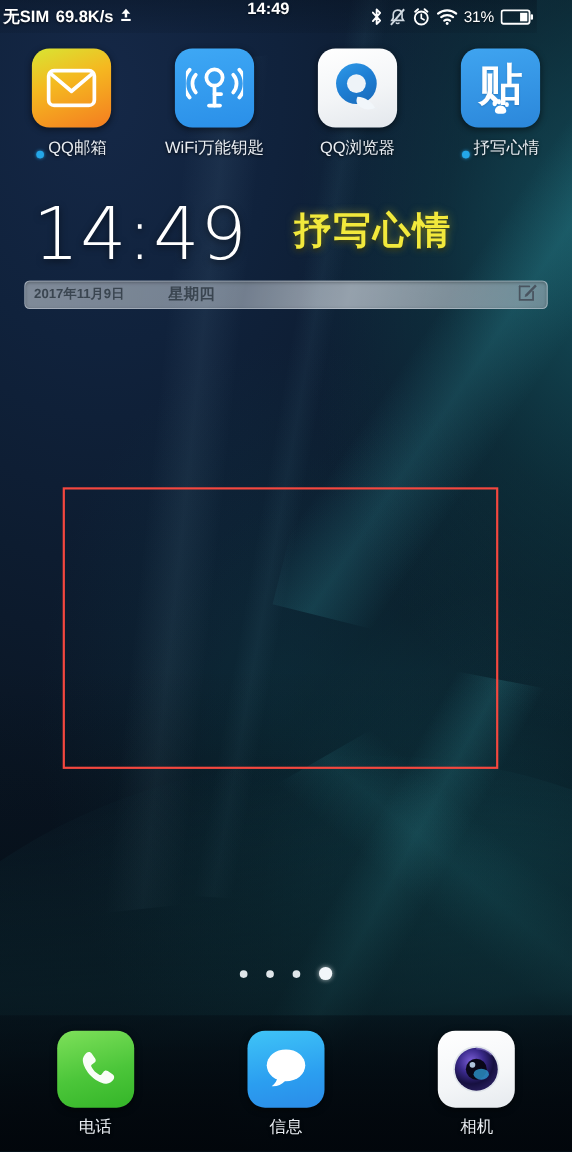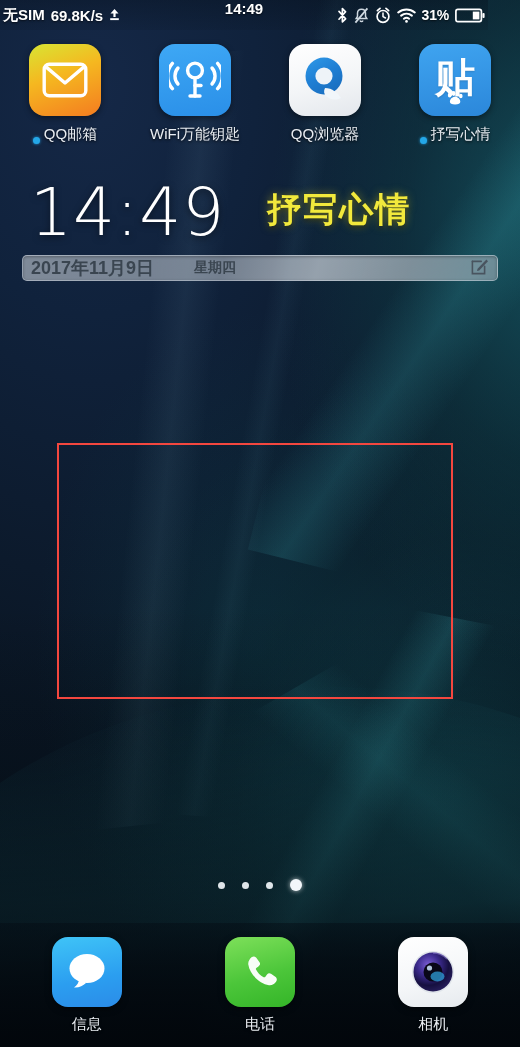--- a/index.html
+++ b/index.html
@@ -80,7 +80,7 @@
   .sb-center { position:absolute; left:0; right:0; text-align:center; font-weight:bold; font-size:15px; pointer-events:none; }
   .sb-right { margin-left:auto; display:flex; align-items:center; gap:6px; position:relative; z-index:2; }
   .sb-right svg { display:block; }
-  #batt-pct { font-size:14px; font-weight:bold; letter-spacing:-.2px; }
+  #batt-pct { font-size:14px; font-weight:normal; letter-spacing:-.2px; }
 
   
   #appgrid {

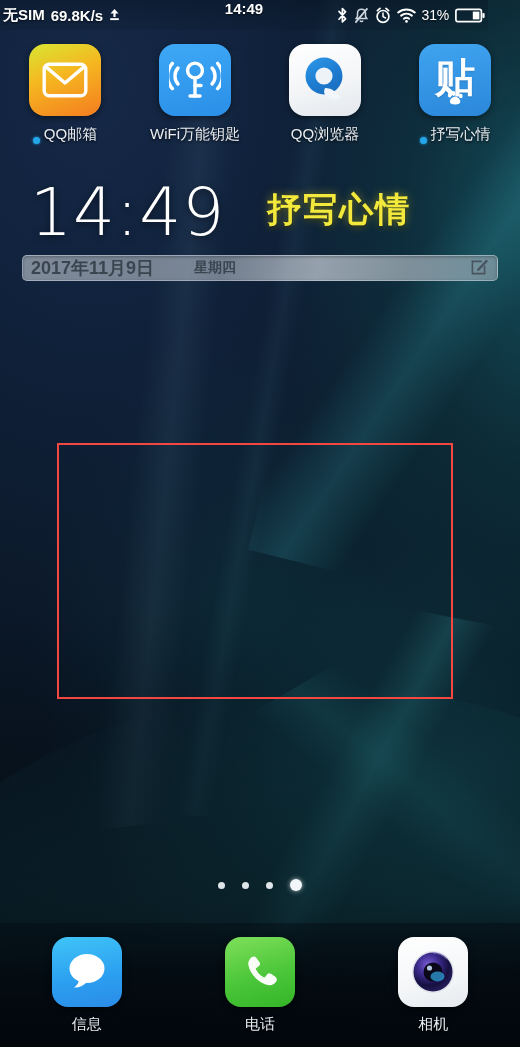--- a/index.html
+++ b/index.html
@@ -146,7 +146,7 @@
     padding:0 8px;
     box-shadow:0 1px 3px rgba(0,0,0,.3) inset;
   }
-  #date-text { color:#3a4550; font-size:18px; font-weight:bold; }
+  #date-text { color:#3a4550; font-size:12px; font-weight:bold; }
   #weekday-text { color:#3a4550; font-size:14px; font-weight:bold; margin-left:40px; }
   #edit-icon { margin-left:auto; }
 

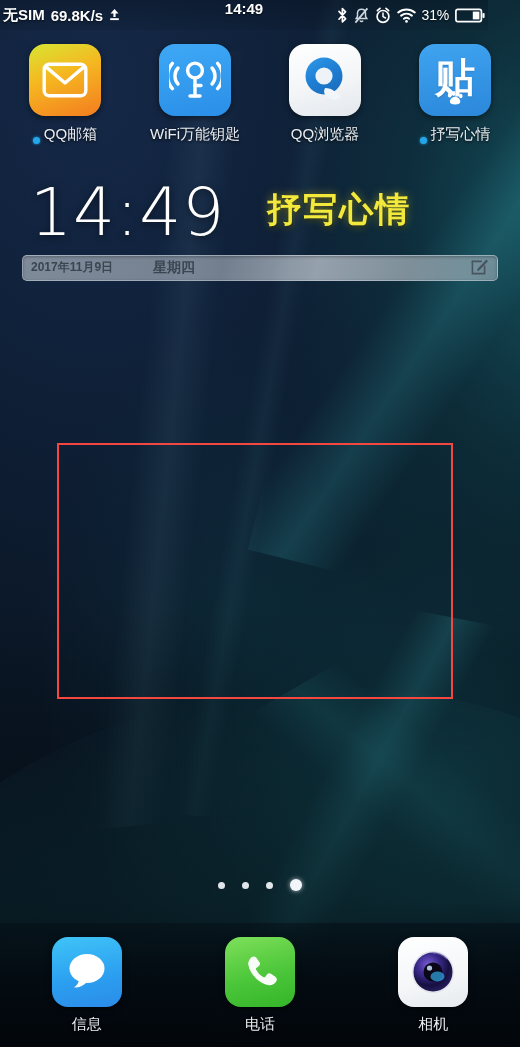--- a/index.html
+++ b/index.html
@@ -360,6 +360,15 @@
   <div id="dock">
 
     <div class="dock-app">
+      <div class="dock-icon ic-phone">
+        <svg width="40" height="40" viewBox="0 0 40 40">
+          <path d="M11.5 5.2 c2 -1.4 3.9 -0.9 5 0.7 l3 4.3 c1 1.5 .6 3 -.8 4 l-2.4 1.8 c-.5 .4 -.6 1 -.3 1.6 c1.6 3.3 4.3 6 7.6 7.6 c.6 .3 1.2 .2 1.6 -.3 l1.8 -2.4 c1 -1.4 2.5 -1.8 4 -.8 l4.3 3 c1.6 1.1 2.1 3 .7 5 c-1.6 2.3 -4.2 3.9 -7 3.5 c-9.5 -1.3 -19.4 -11.2 -20.7 -20.7 c-.4 -2.8 1.2 -5.4 3.2 -7.3 z" fill="#fff" opacity="0.96"></path>
+        </svg>
+      </div>
+      <div class="dock-label">电话</div>
+    </div>
+
+    <div class="dock-app">
       <div class="dock-icon ic-messages">
         <svg width="44" height="42" viewBox="0 0 44 42">
           <ellipse cx="22" cy="17.5" rx="17.5" ry="14.5" fill="#fff"></ellipse>
@@ -367,15 +376,6 @@
         </svg>
       </div>
       <div class="dock-label">信息</div>
-    </div>
-
-    <div class="dock-app">
-      <div class="dock-icon ic-phone">
-        <svg width="40" height="40" viewBox="0 0 40 40">
-          <path d="M11.5 5.2 c2 -1.4 3.9 -0.9 5 0.7 l3 4.3 c1 1.5 .6 3 -.8 4 l-2.4 1.8 c-.5 .4 -.6 1 -.3 1.6 c1.6 3.3 4.3 6 7.6 7.6 c.6 .3 1.2 .2 1.6 -.3 l1.8 -2.4 c1 -1.4 2.5 -1.8 4 -.8 l4.3 3 c1.6 1.1 2.1 3 .7 5 c-1.6 2.3 -4.2 3.9 -7 3.5 c-9.5 -1.3 -19.4 -11.2 -20.7 -20.7 c-.4 -2.8 1.2 -5.4 3.2 -7.3 z" fill="#fff" opacity="0.96"></path>
-        </svg>
-      </div>
-      <div class="dock-label">电话</div>
     </div>
 
     <div class="dock-app">

